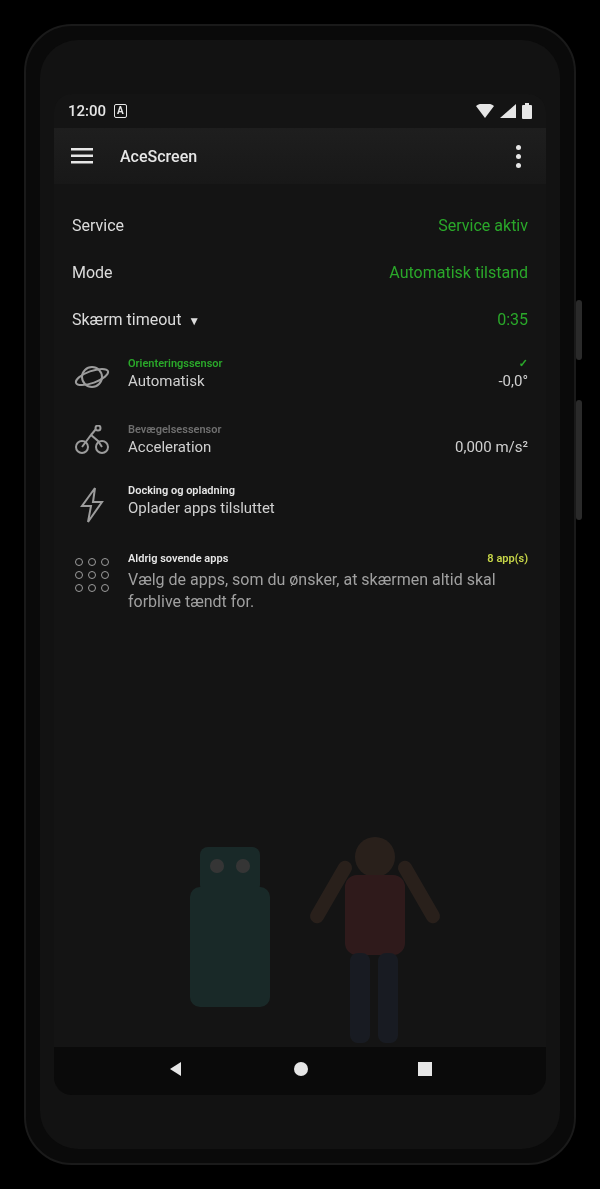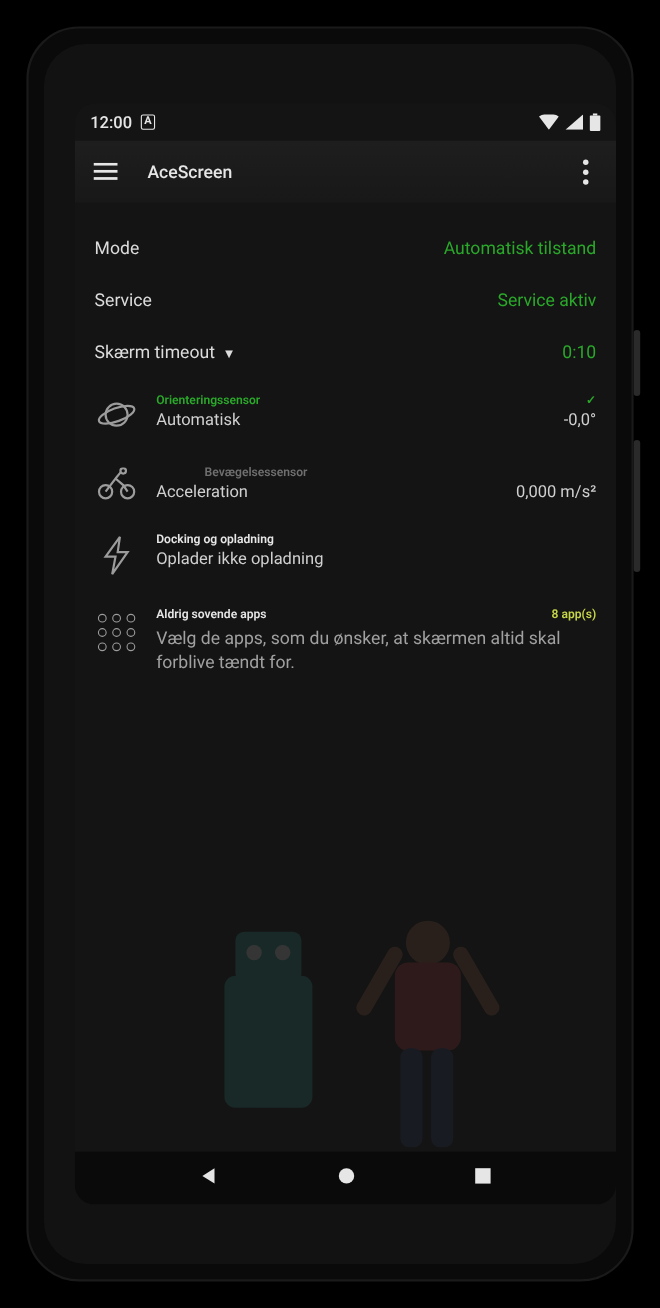--- a/index.html
+++ b/index.html
@@ -53,7 +53,7 @@
   }
   .screen {
     position: absolute;
-    left: 28px;
+    left: 14px;
     top: 54px;
     width: calc(100% - 28px);
     height: calc(100% - 108px);

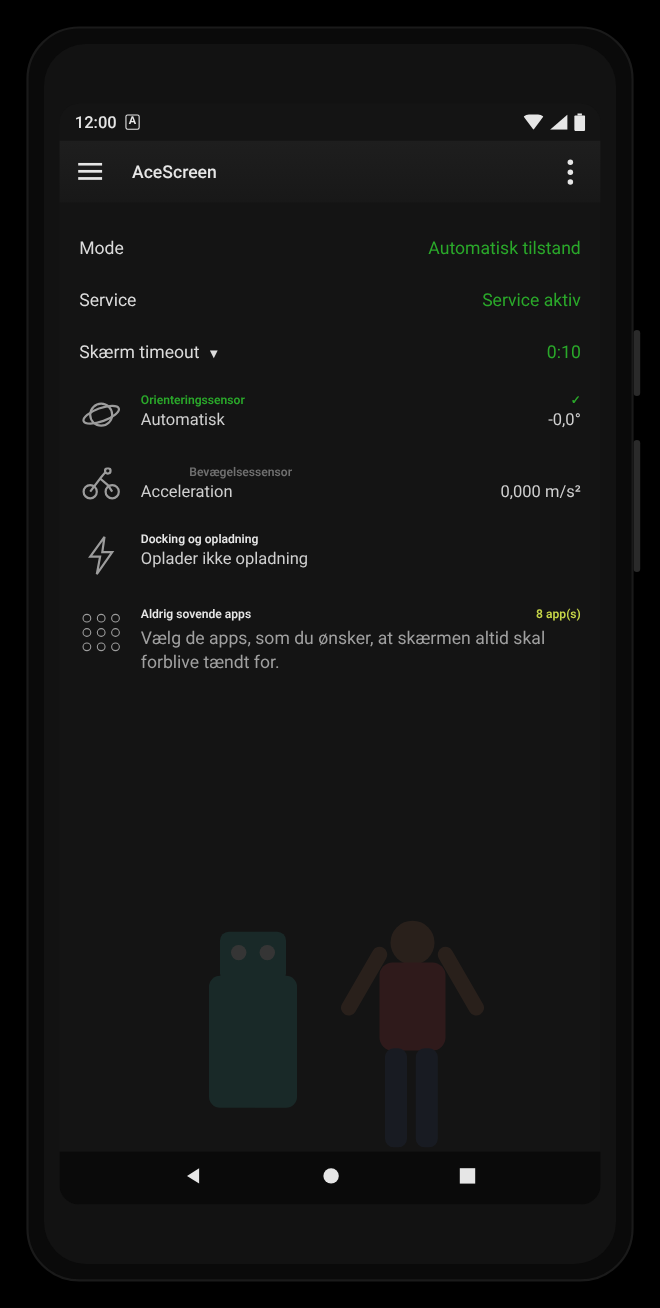--- a/index.html
+++ b/index.html
@@ -345,13 +345,13 @@
         </div>
 
         <div class="row">
+          <span class="label">Service</span>
+          <span class="value green">Service aktiv</span>
+        </div>
+
+        <div class="row">
           <span class="label">Mode</span>
           <span class="value green">Automatisk tilstand</span>
-        </div>
-
-        <div class="row">
-          <span class="label">Service</span>
-          <span class="value green">Service aktiv</span>
         </div>
 
         <div class="row">

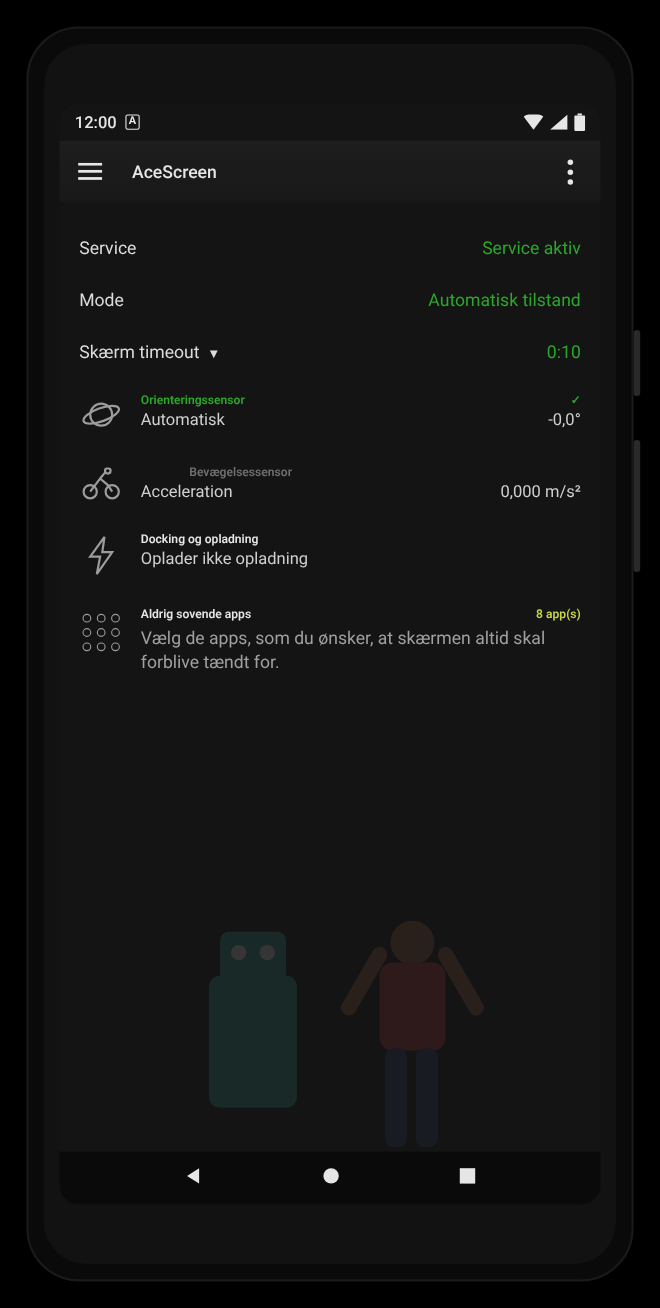--- a/index.html
+++ b/index.html
@@ -358,7 +358,7 @@
           <span class="label">
             <span>Skærm timeout</span><span class="dropdown-ind"> ▼</span>
           </span>
-          <span class="value green">0:10</span>
+          <span class="value green">0:35</span>
         </div>
 
         <div class="sensor-block">

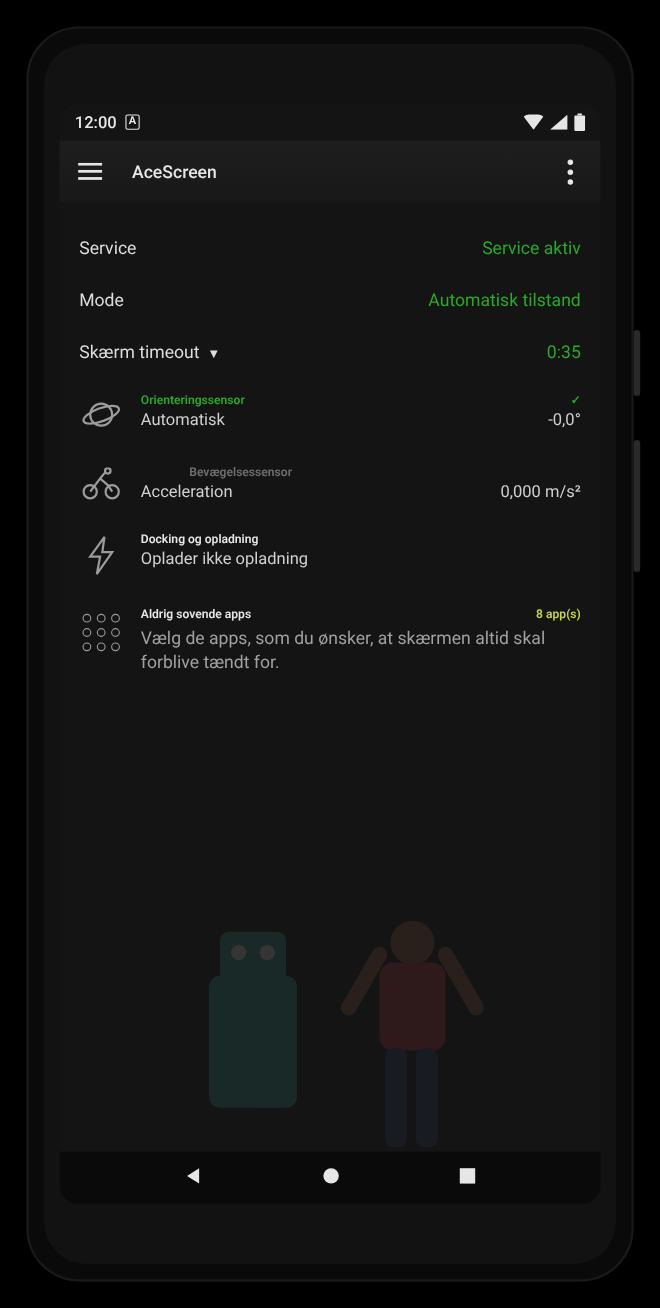--- a/index.html
+++ b/index.html
@@ -132,7 +132,7 @@
   .row .value { text-align: right; }
   .green { color: #2aa82a; }
   .yellow { color: #c7d648; }
-  .dim { color: #6f6f6f; margin-left: 44px; }
+  .dim { color: #6f6f6f; }
   .dropdown-ind { font-size: 12px; margin-left: 4px; }
   .sensor-block {
     display: flex;

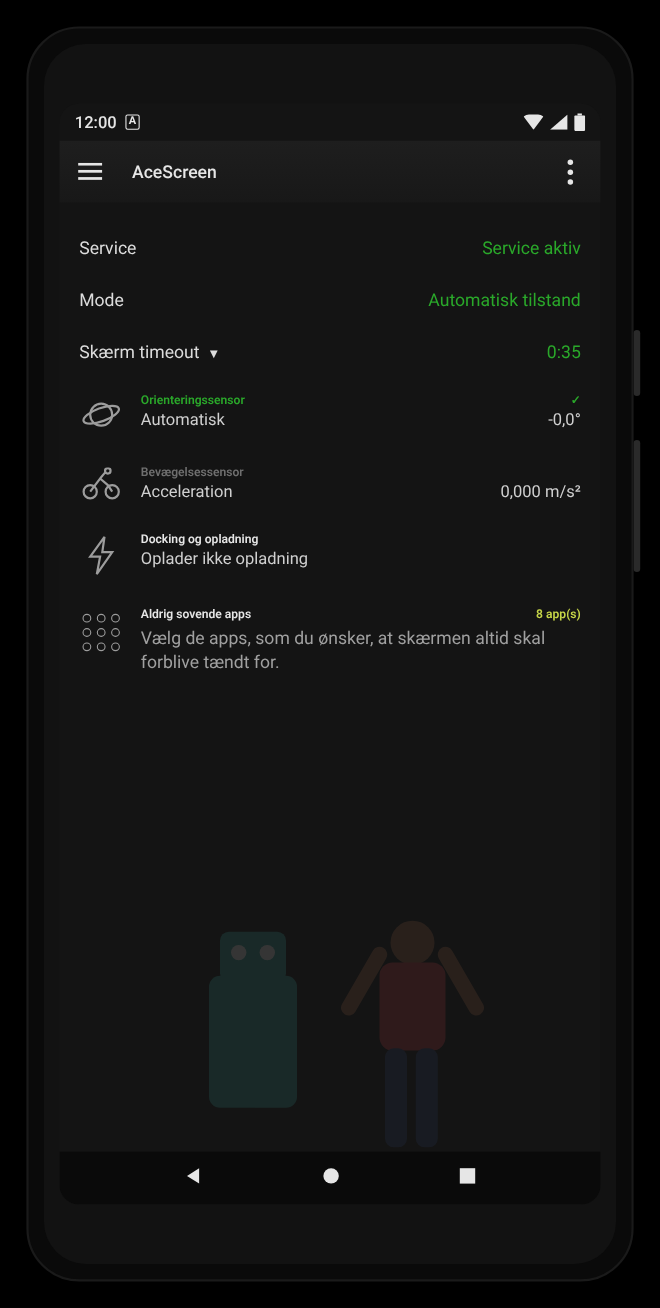--- a/index.html
+++ b/index.html
@@ -412,7 +412,7 @@
               <span>Docking og opladning</span>
             </div>
             <div class="sensor-line">
-              <span>Oplader ikke opladning</span>
+              <span>Oplader apps tilsluttet</span>
             </div>
           </div>
         </div>

